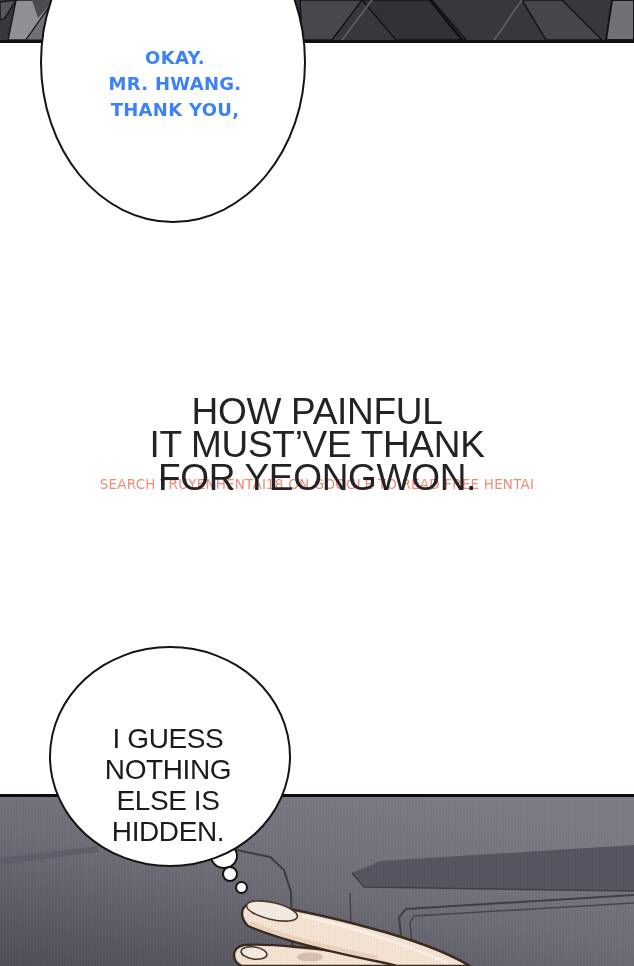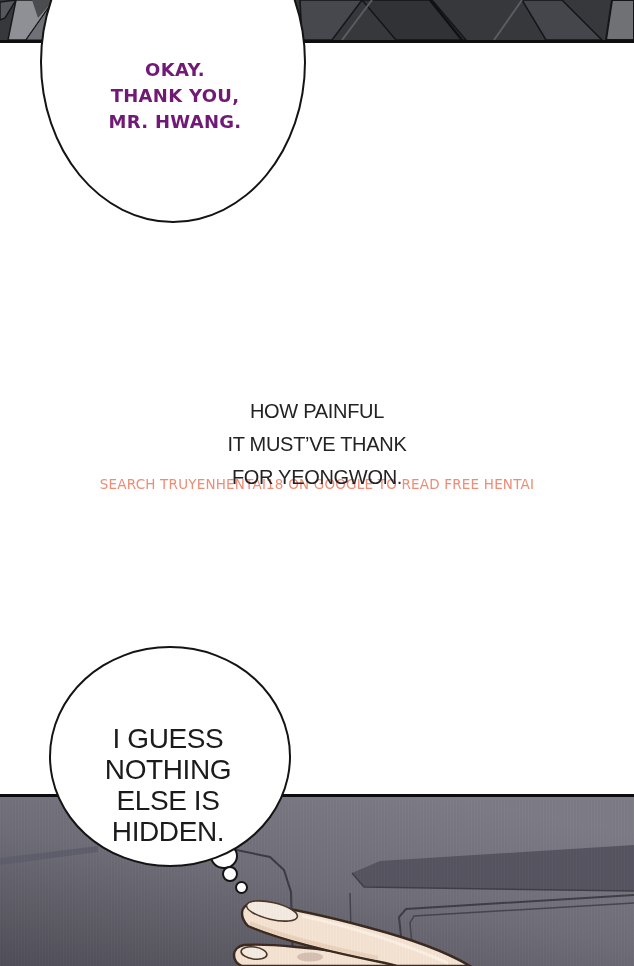--- a/index.html
+++ b/index.html
@@ -31,13 +31,13 @@
     z-index:5;
   }
   .speech-text{
-    position:absolute;left:55px;top:57px;width:240px;
+    position:absolute;left:55px;top:45px;width:240px;
     text-align:center;
     font-family:"DejaVu Sans", sans-serif;
     font-weight:700;
     font-size:18px;line-height:26px;
     letter-spacing:0.3px;
-    color:#701a75;
+    color:#3b82f6;
     z-index:6;
   }
   .speech-text span{display:block;}

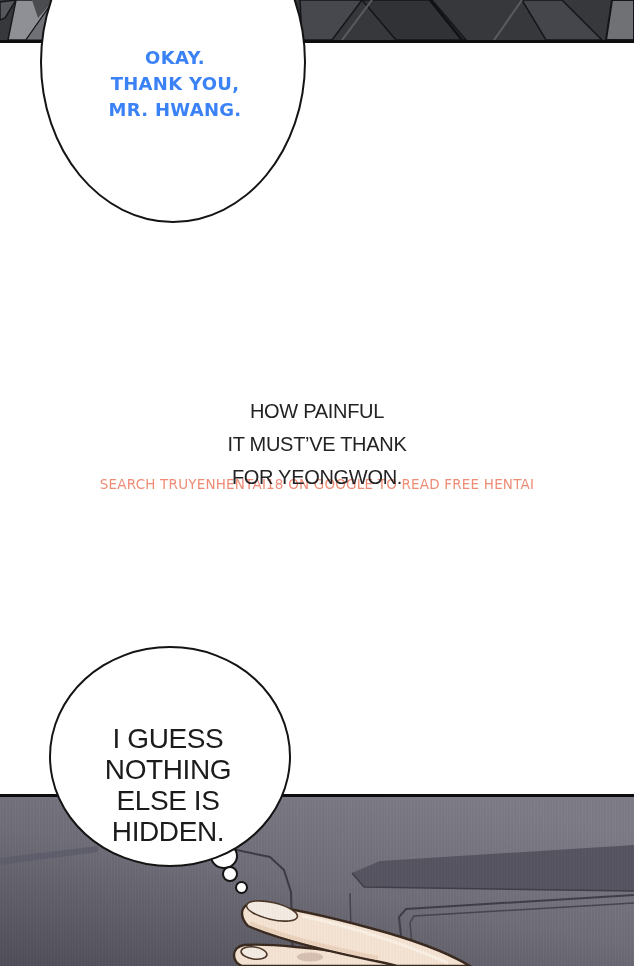--- a/index.html
+++ b/index.html
@@ -137,8 +137,8 @@
   <div class="speech-bubble"></div>
   <div class="speech-text">
     <span>OKAY.</span>
+    <span>MR. HWANG.</span>
     <span>THANK YOU,</span>
-    <span>MR. HWANG.</span>
   </div>
 
   <div class="watermark" style="color: rgb(238, 140, 118);">SEARCH TRUYENHENTAI18 ON GOOGLE TO READ FREE HENTAI</div>

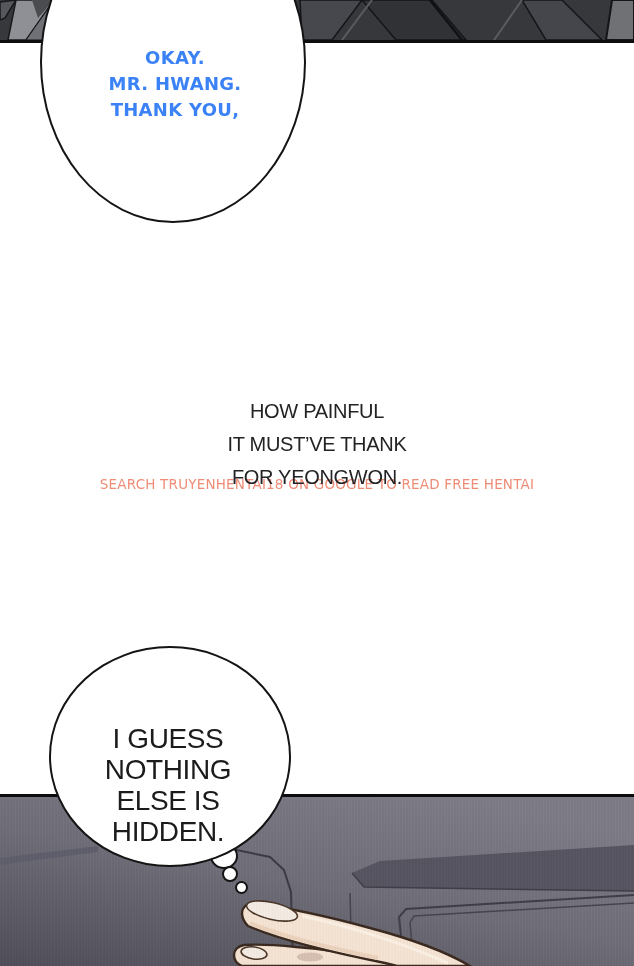--- a/index.html
+++ b/index.html
@@ -45,7 +45,7 @@
   .narration{
     position:absolute;left:0;top:395px;width:634px;
     text-align:center;
-    font-size:20px;line-height:33px;
+    font-size:37px;line-height:33px;
     letter-spacing:-0.3px;
     color:#232325;
     z-index:3;

